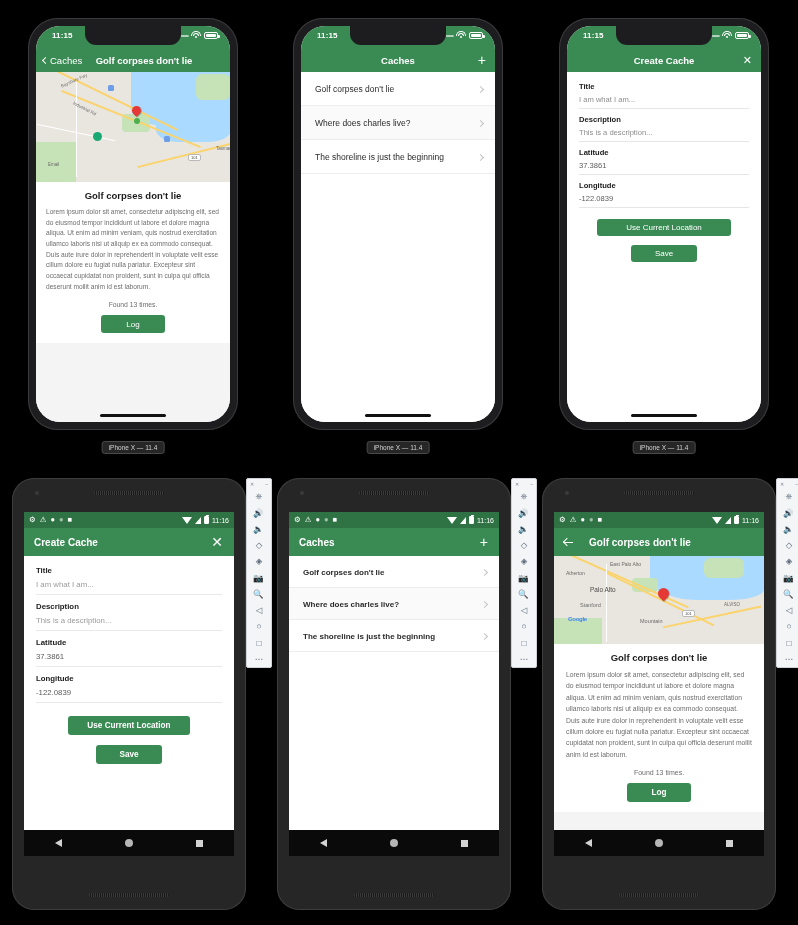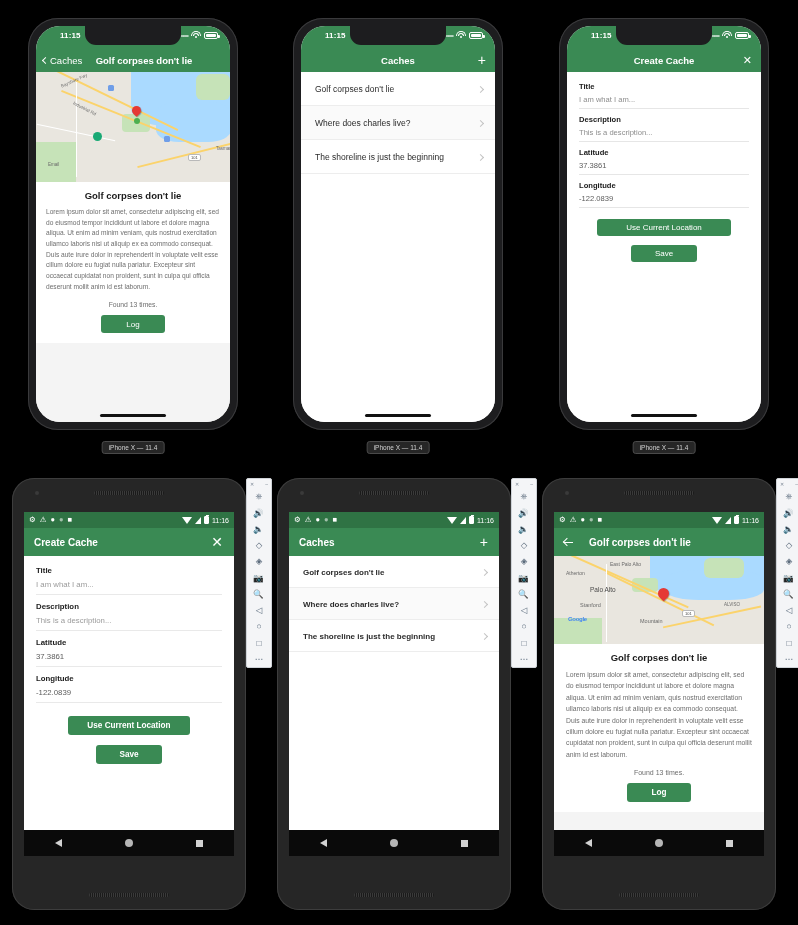--- a/index.html
+++ b/index.html
@@ -35,7 +35,7 @@
     display: flex; align-items: center; position: relative;
     font-size: 8px; font-weight: bold; flex: 0 0 auto;
   }
-  .ios-status .time { position: absolute; left: 16px; top: 5px; letter-spacing: .1px; margin-left: 8px; }
+  .ios-status .time { position: absolute; left: 16px; top: 5px; letter-spacing: .1px; }
   .ios-status .right { position: absolute; right: 12px; top: 5px; display: flex; align-items: center; gap: 3px; }
   .dots { letter-spacing: -1px; font-size: 7px; color: #bcd8c5; }
   .wifi-ios { width: 10px; height: 8px; position: relative; }

